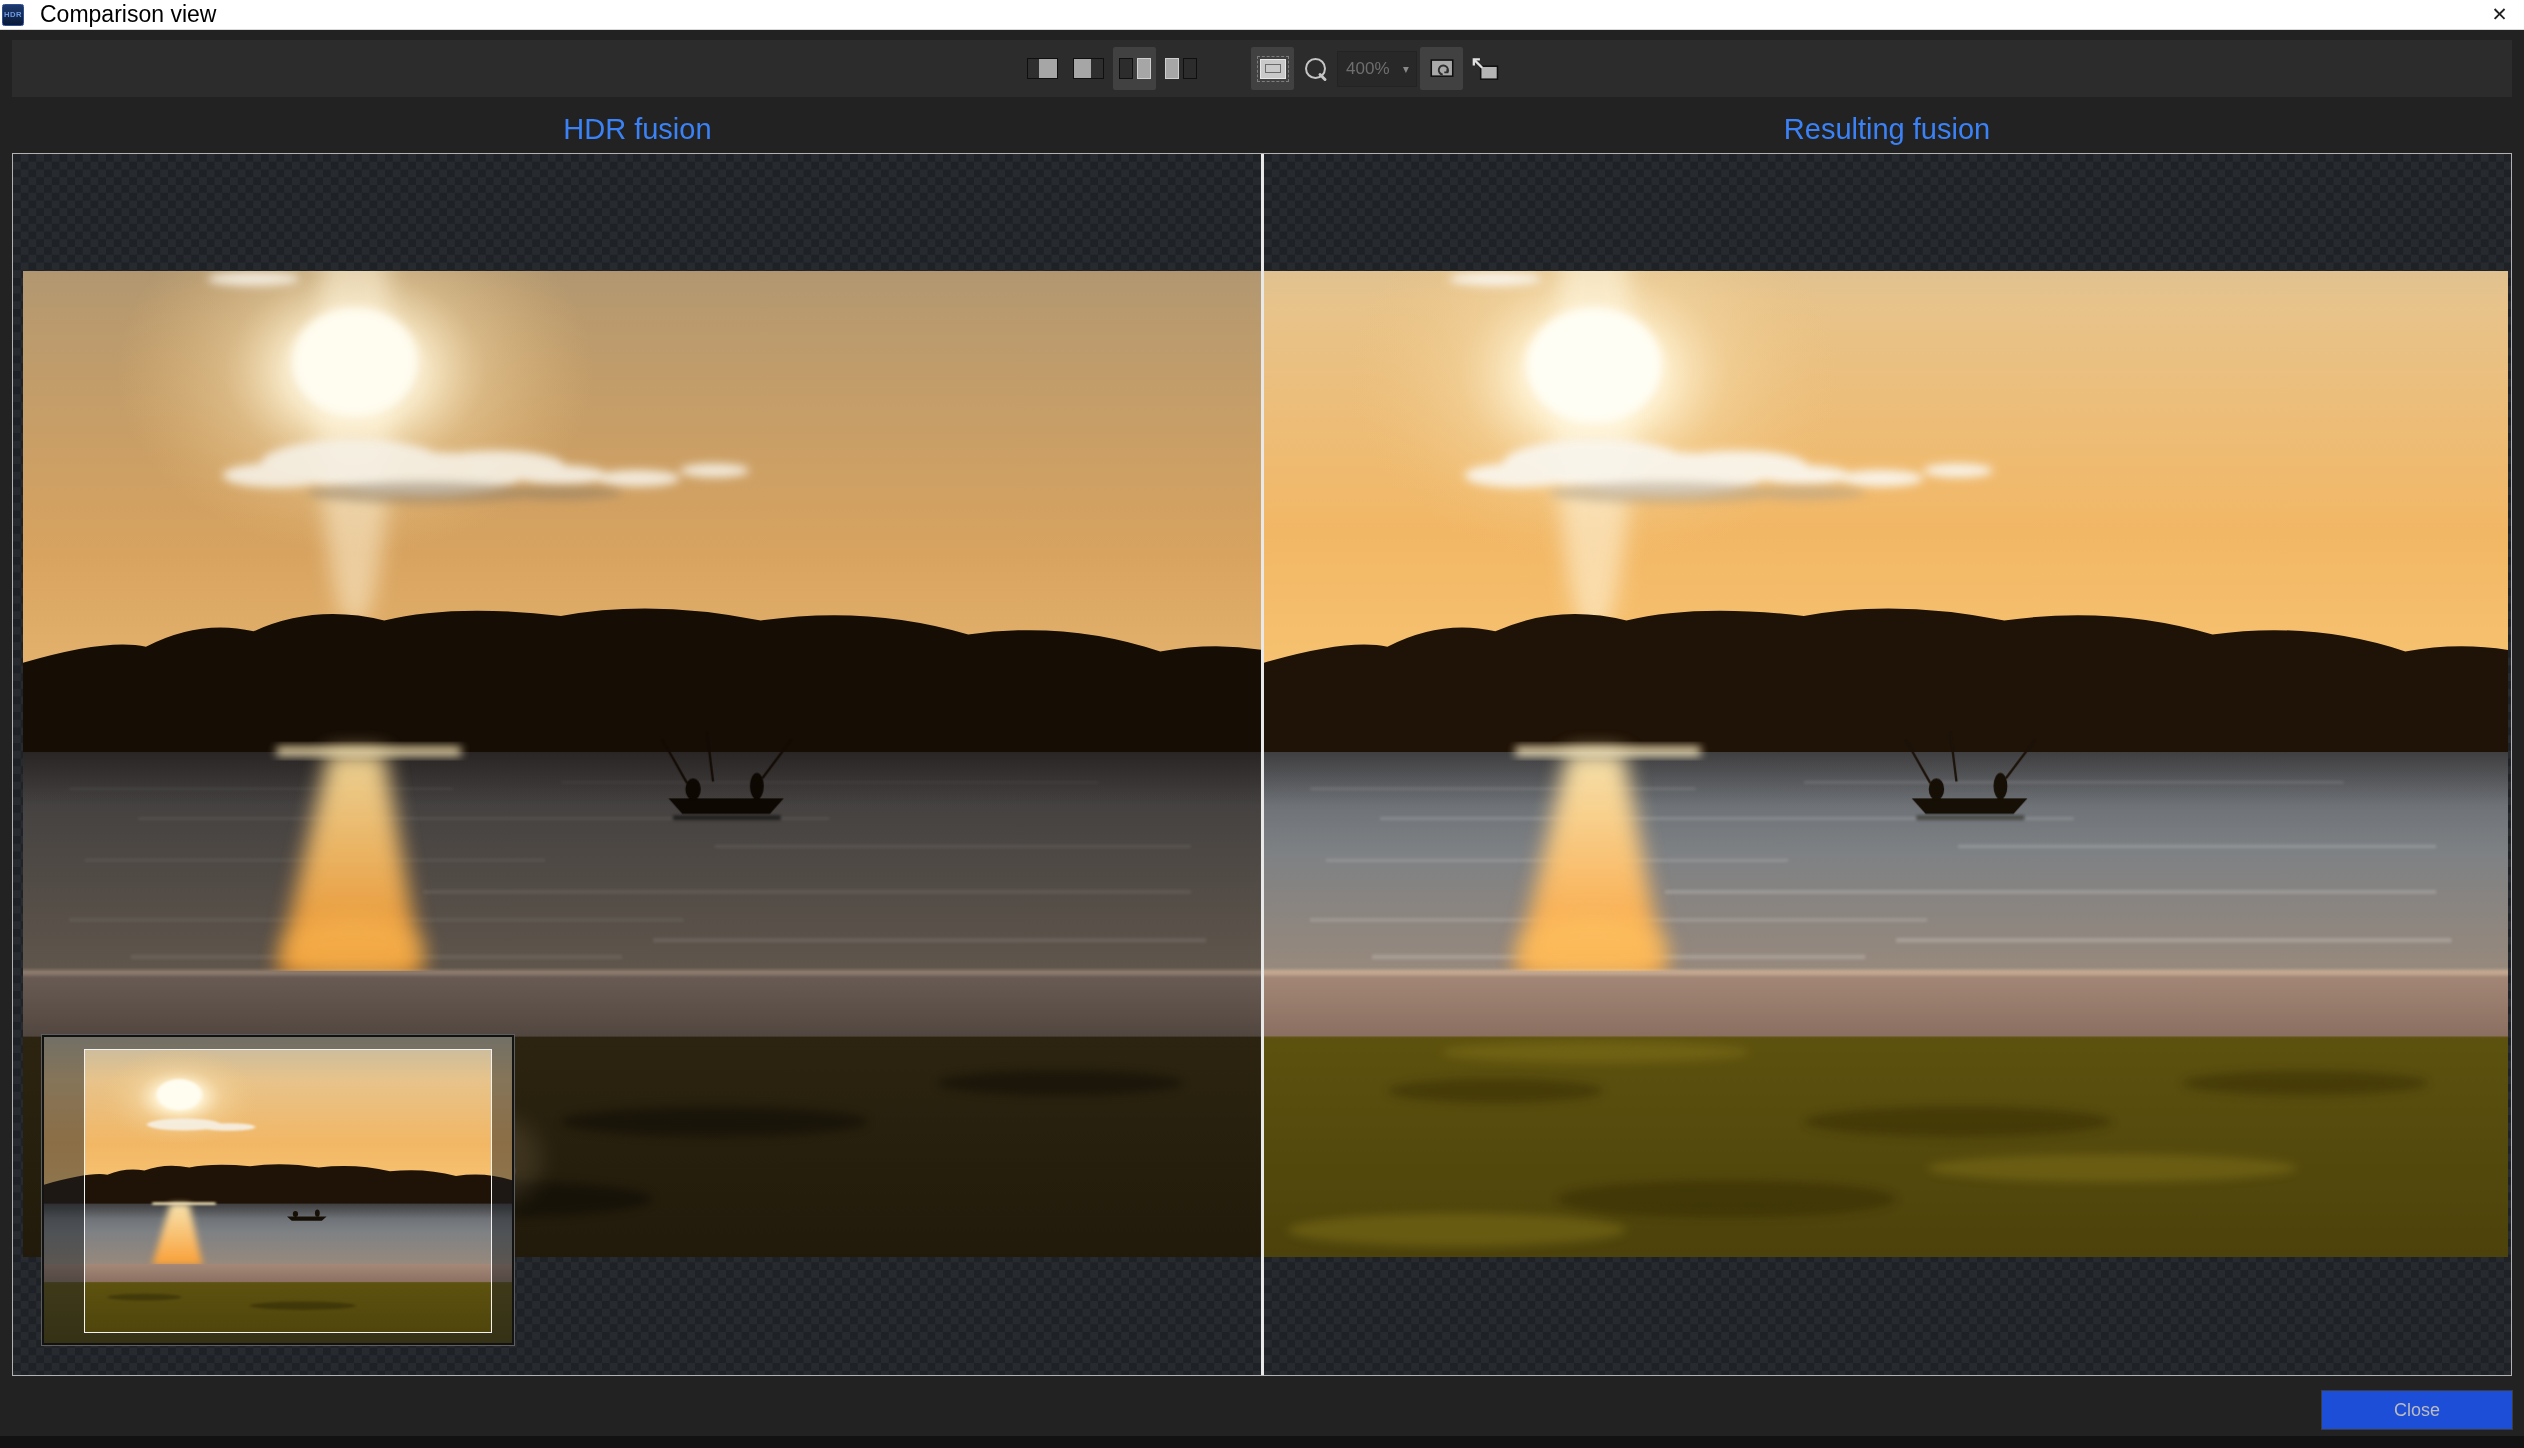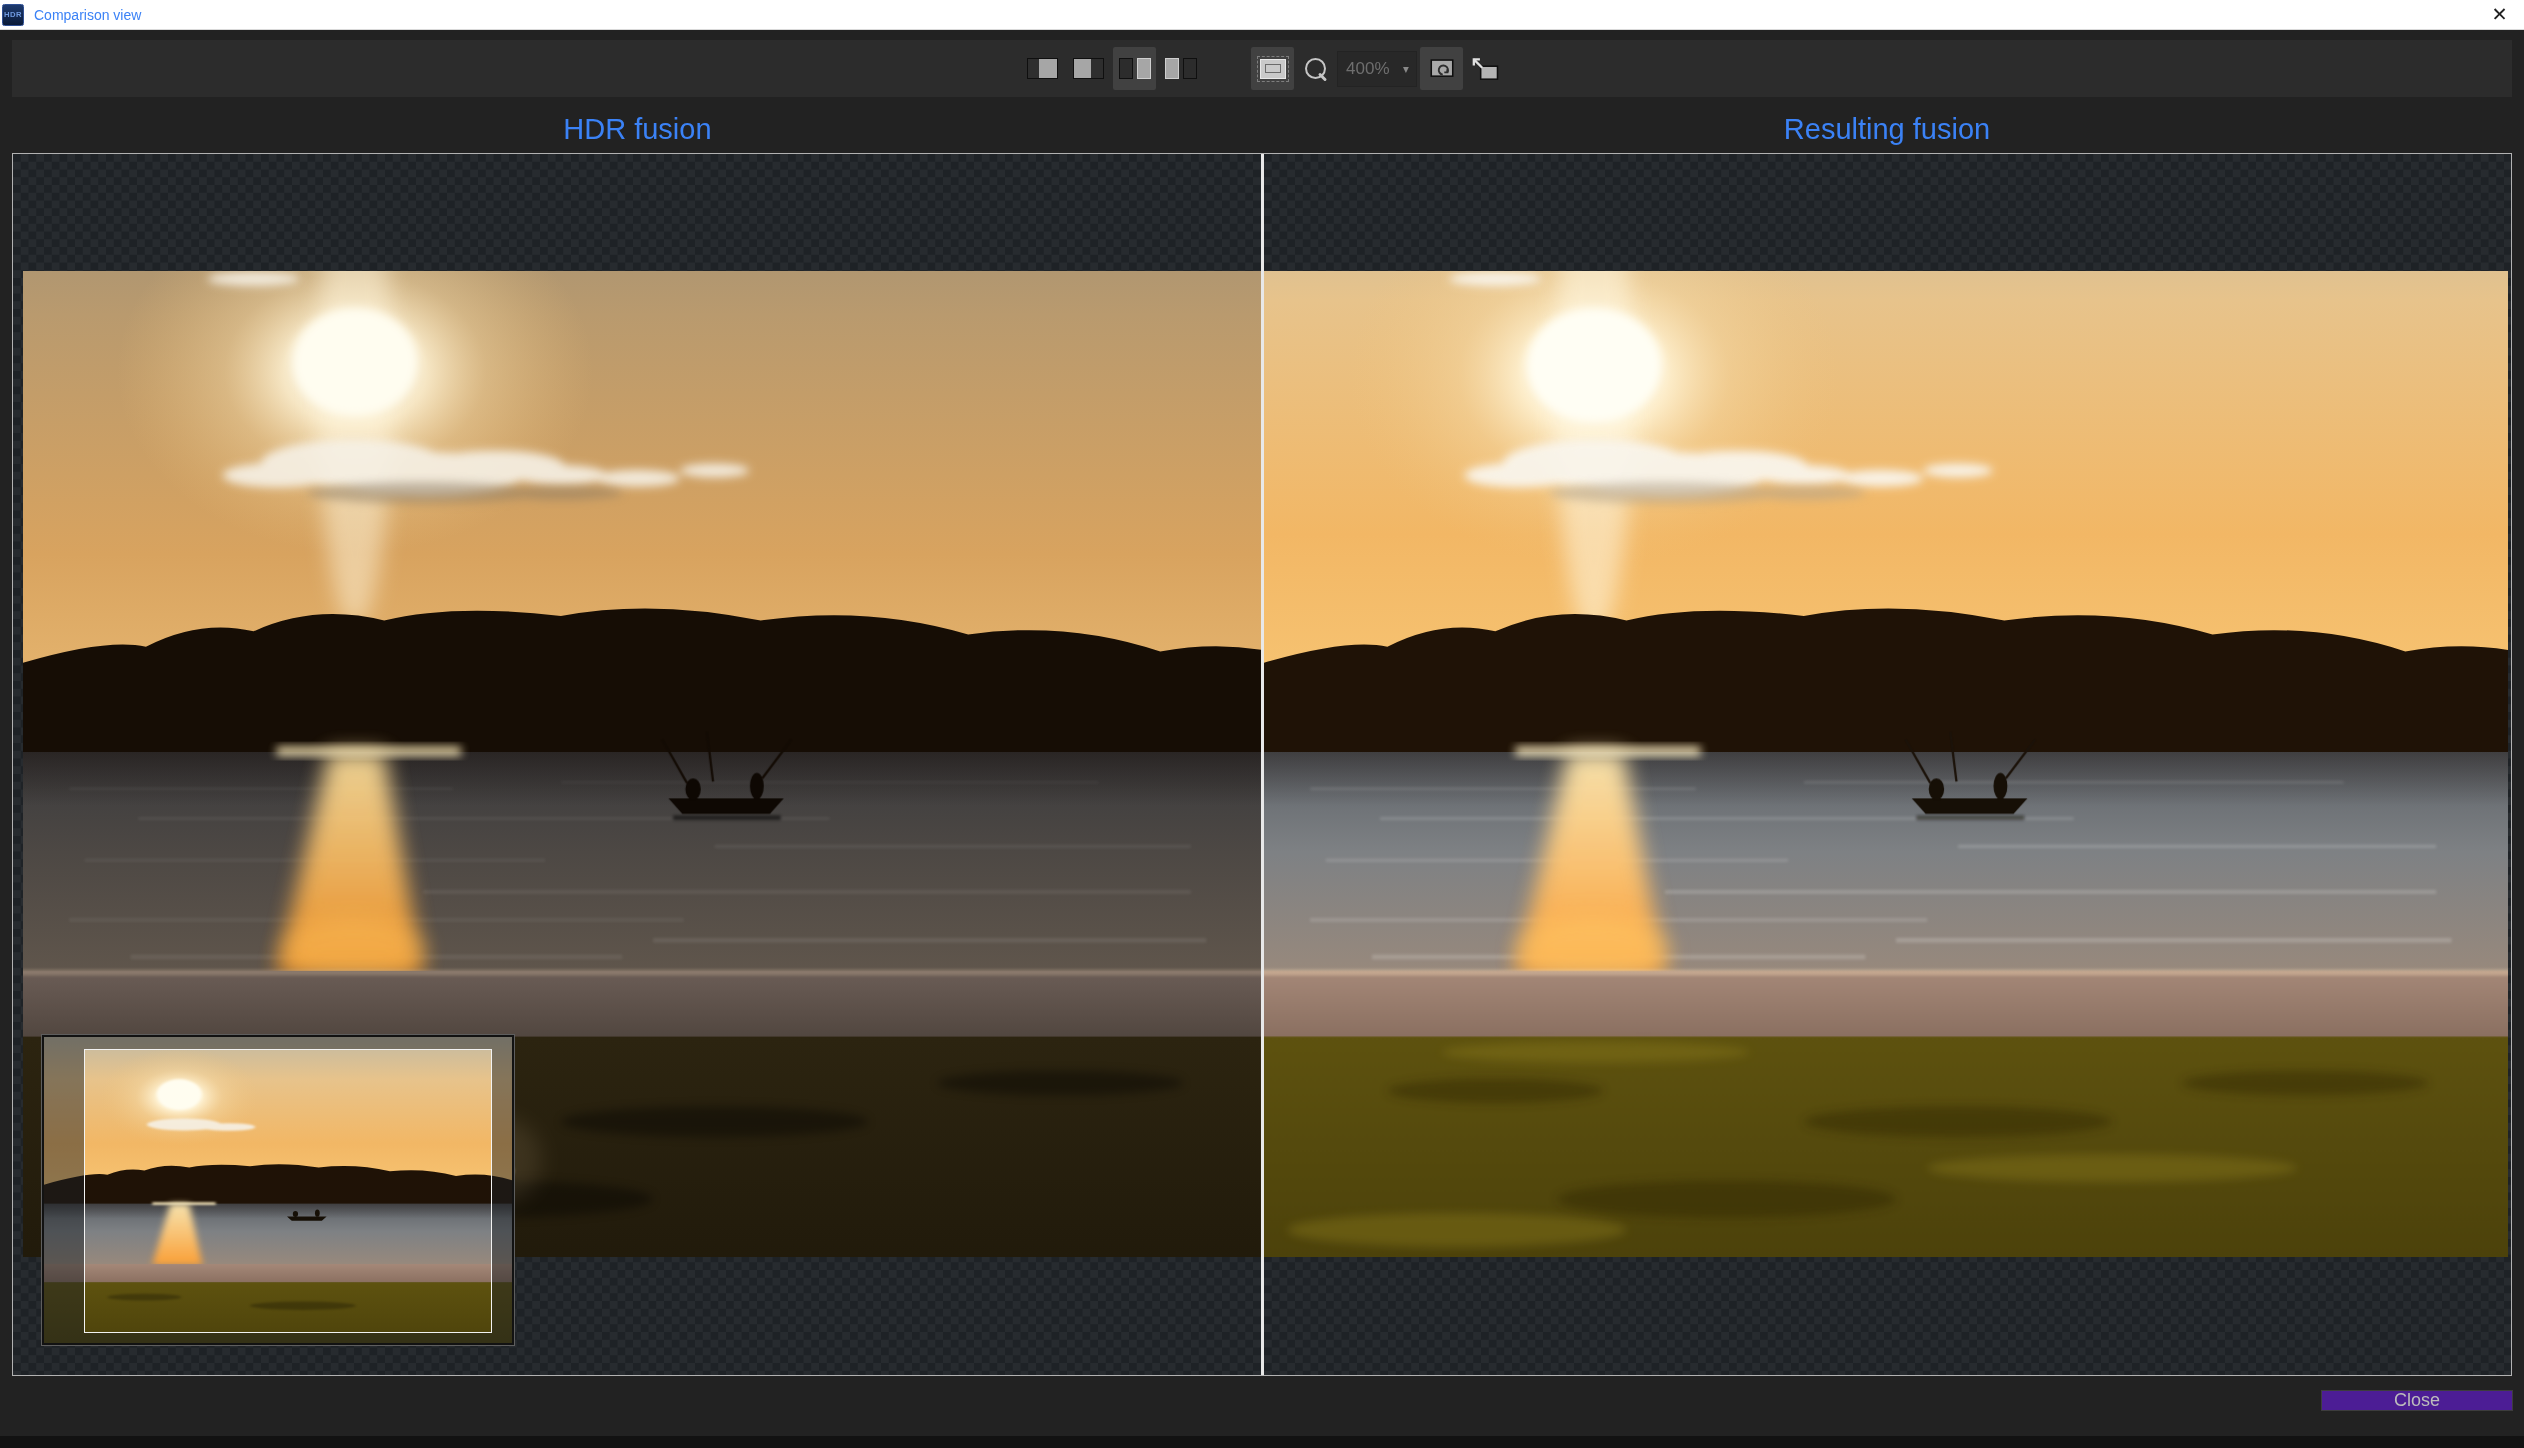--- a/index.html
+++ b/index.html
@@ -14,7 +14,7 @@
   .app-icon{width:20px;height:20px;margin-left:2px;border-radius:2.3px;
     background:linear-gradient(#1d3a6e,#0a1a38);border:0.8px solid #2f4f93;
     color:#6f9ae0;font-size:7.7px;font-weight:bold;display:flex;align-items:center;justify-content:center;letter-spacing:0.4px}
-  .win-title{margin-left:10px;font-size:14px;color:#3b82f6}
+  .win-title{margin-left:16px;font-size:23px;color:#000000}
   .win-close{margin-left:auto;width:51px;height:29px;display:flex;align-items:center;justify-content:center;
     font-size:19.3px;color:#222;cursor:default}
   

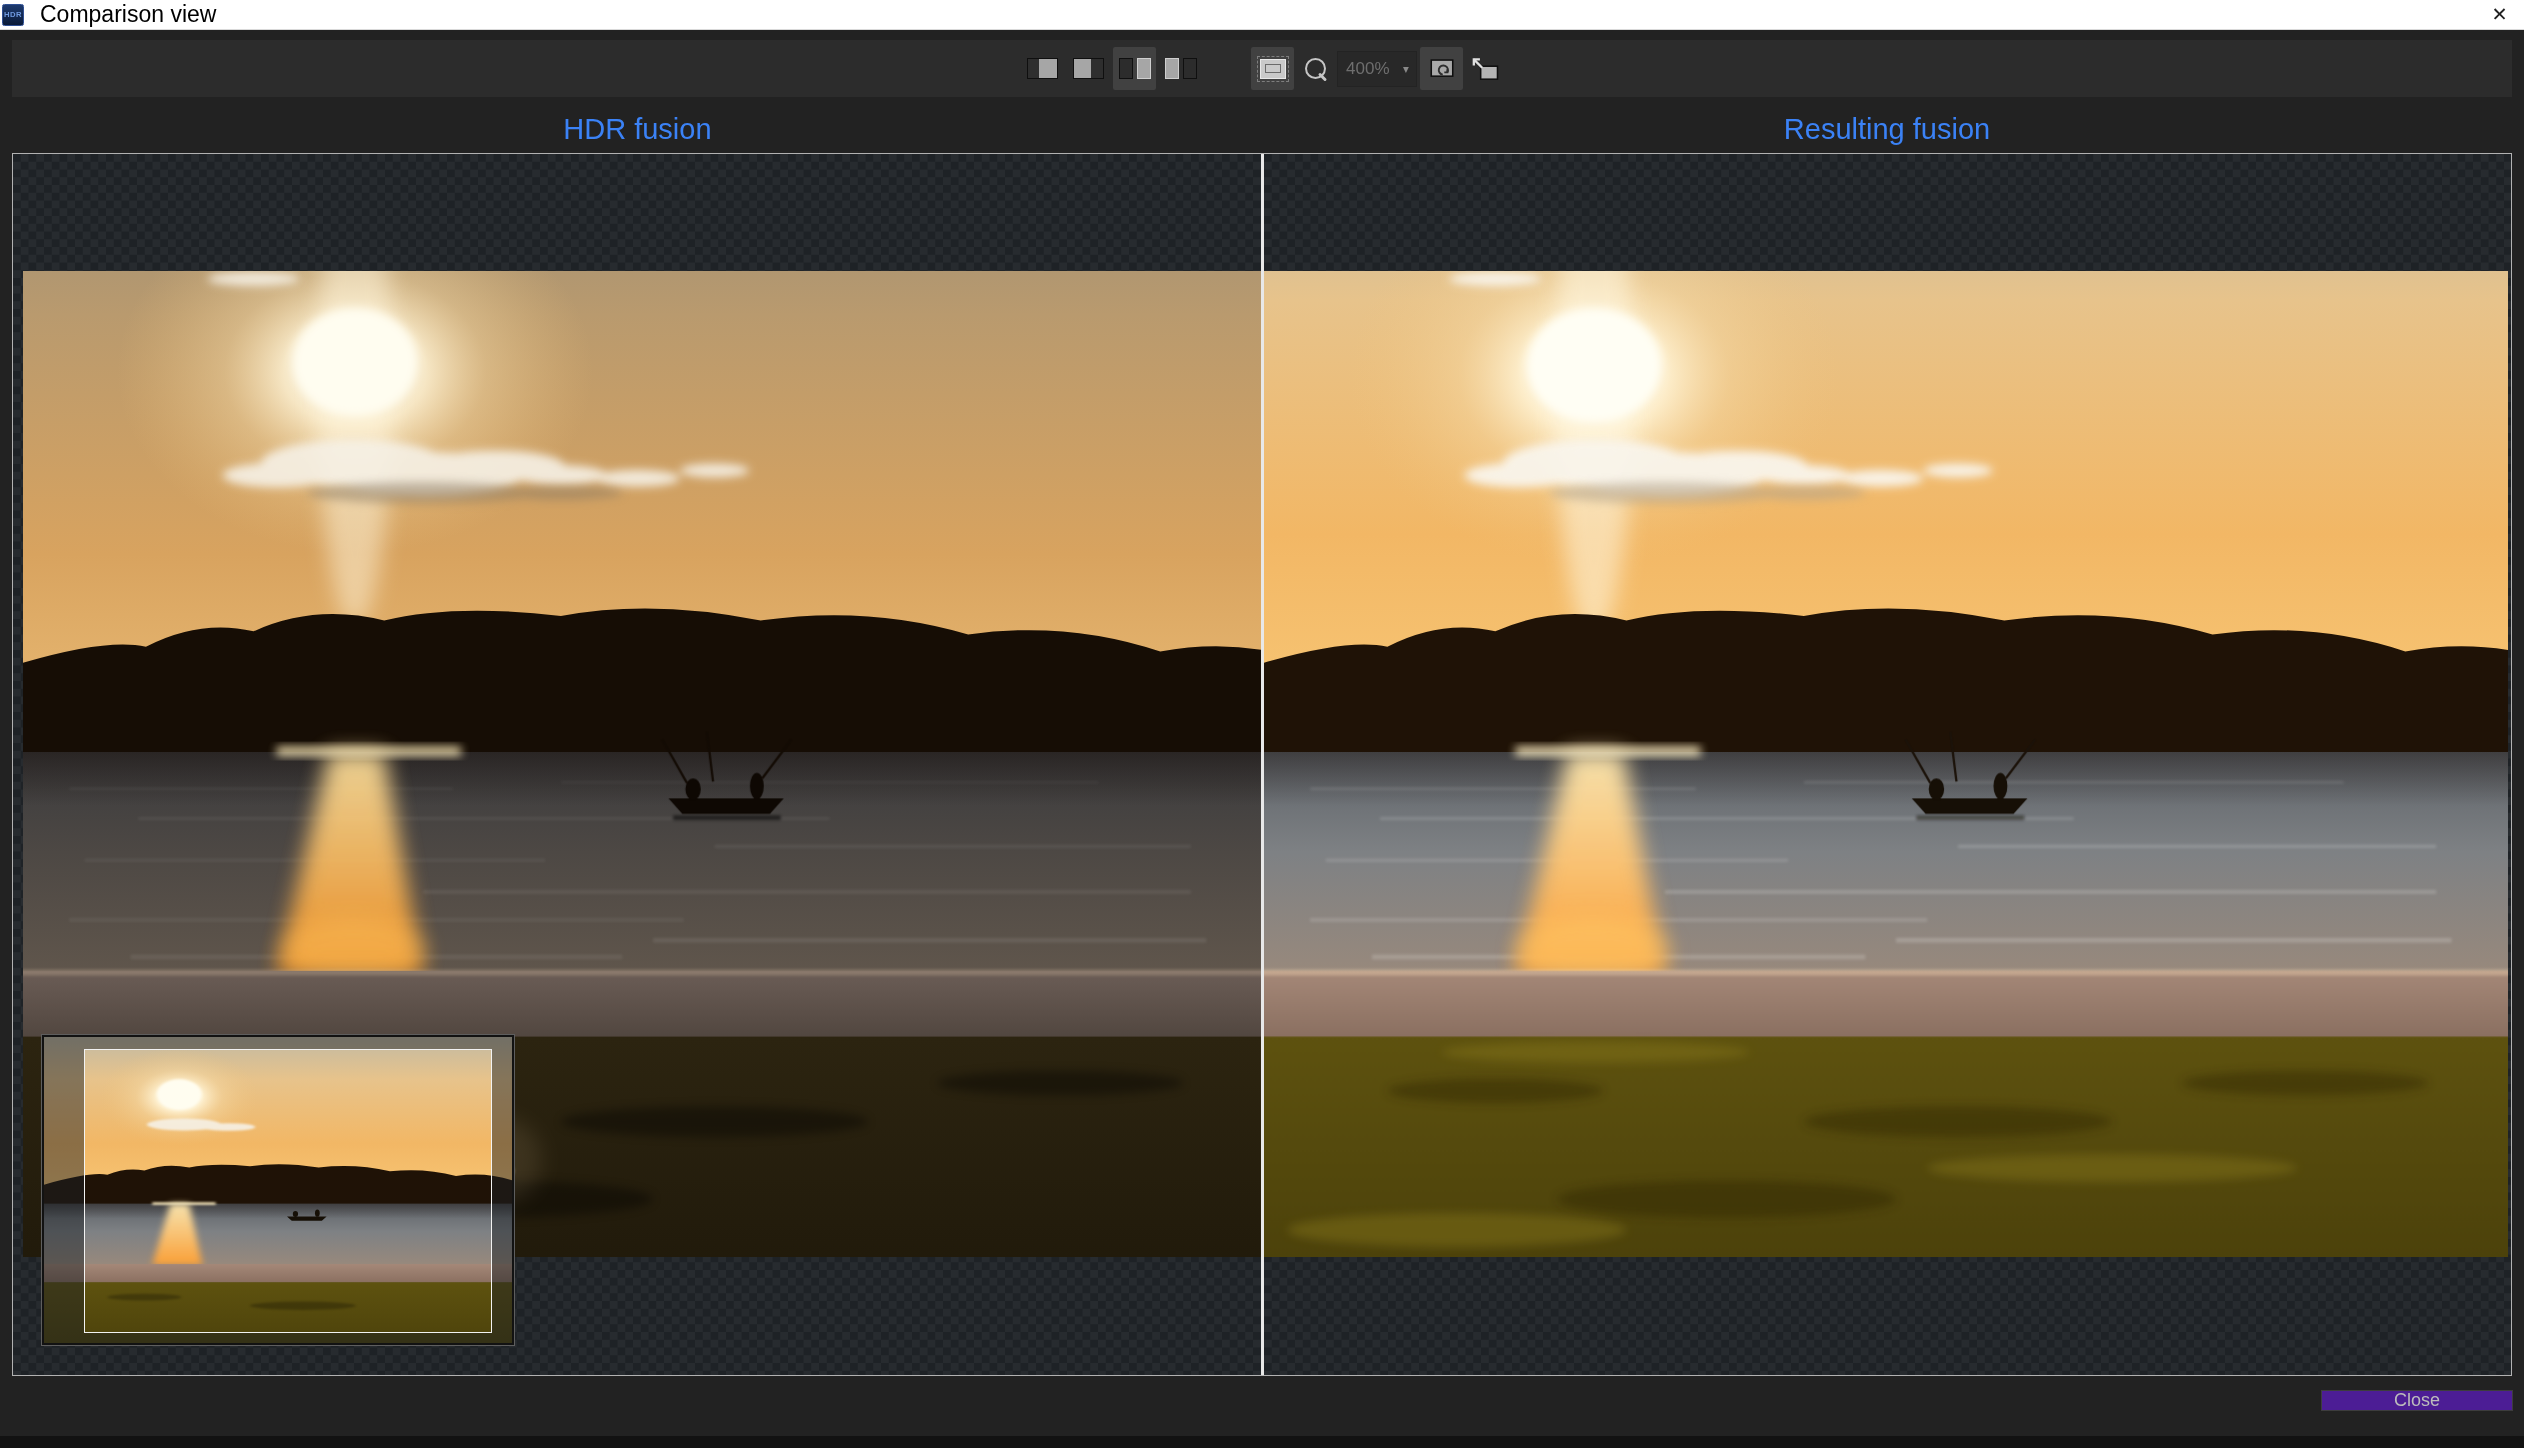--- a/index.html
+++ b/index.html
@@ -66,7 +66,7 @@
   .nav-rect{position:absolute;left:40px;top:11.6px;width:408px;height:284px;border:1.5px solid #f2f2f2;
     box-shadow:0 0 0 696px rgba(28,31,35,.48);box-sizing:border-box}
   
-  .close-button{position:absolute;left:2321px;top:1390px;width:192px;height:21px;background:#4c1d95;
+  .close-button{position:absolute;left:2321px;top:1390px;width:192px;height:40px;background:#1d4ed8;
     border:0.8px solid #3d3d3d;color:#bcbcbc;font-size:18px;display:flex;align-items:center;justify-content:center;
     box-sizing:border-box;z-index:30}
   .win-bottom{position:absolute;left:0;top:1436px;width:2525px;height:12.4px;background:#121212;z-index:35}

